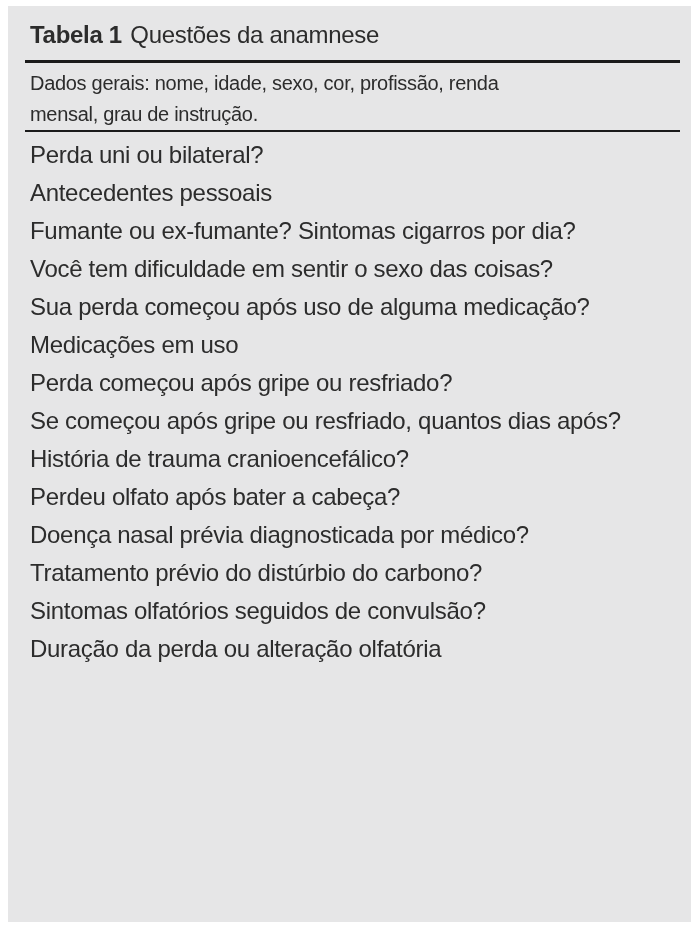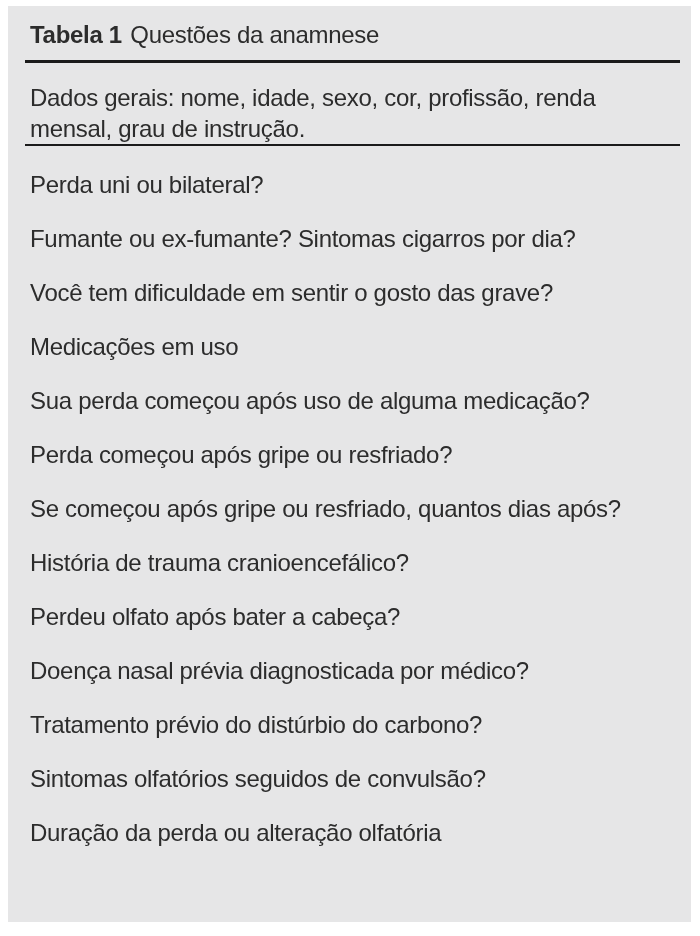--- a/index.html
+++ b/index.html
@@ -41,8 +41,8 @@
   .rule-thick { height: 3px; margin-top: 10px; }
   .rule-thin  { height: 2px; margin-top: 0px; }
   .general-row {
-    margin: 19px 0 0 5px;
-    font-size: 24px;
+    margin: 5px 0 0 5px;
+    font-size: 20px;
     line-height: 31px;
     letter-spacing: -0.3px;
     white-space: pre-line;

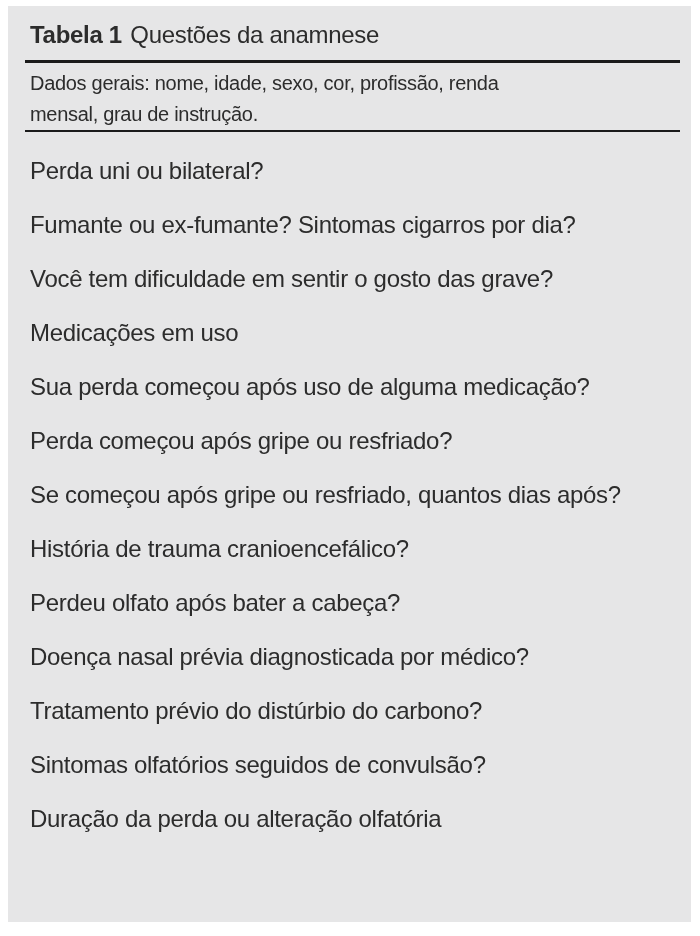--- a/index.html
+++ b/index.html
@@ -49,7 +49,7 @@
   }
   .rows { margin-left: 5px; }
   .row {
-    margin-top: 23px;
+    margin-top: 7px;
     font-size: 24px;
     line-height: 31px;
     letter-spacing: -0.3px;

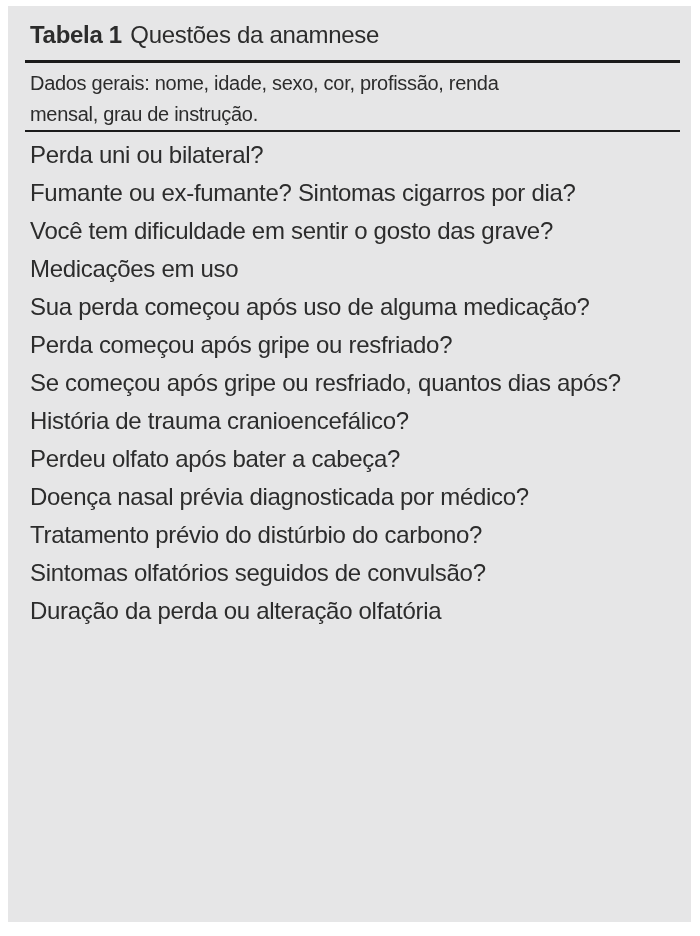--- a/index.html
+++ b/index.html
@@ -75,6 +75,7 @@
 
     <div class="rows">
         <div class="row">Perda uni ou bilateral?</div>
+        <div class="row">Antecedentes pessoais</div>
         <div class="row">Fumante ou ex-fumante? Sintomas cigarros por dia?</div>
         <div class="row">Você tem dificuldade em sentir o gosto das grave?</div>
         <div class="row">Medicações em uso</div>

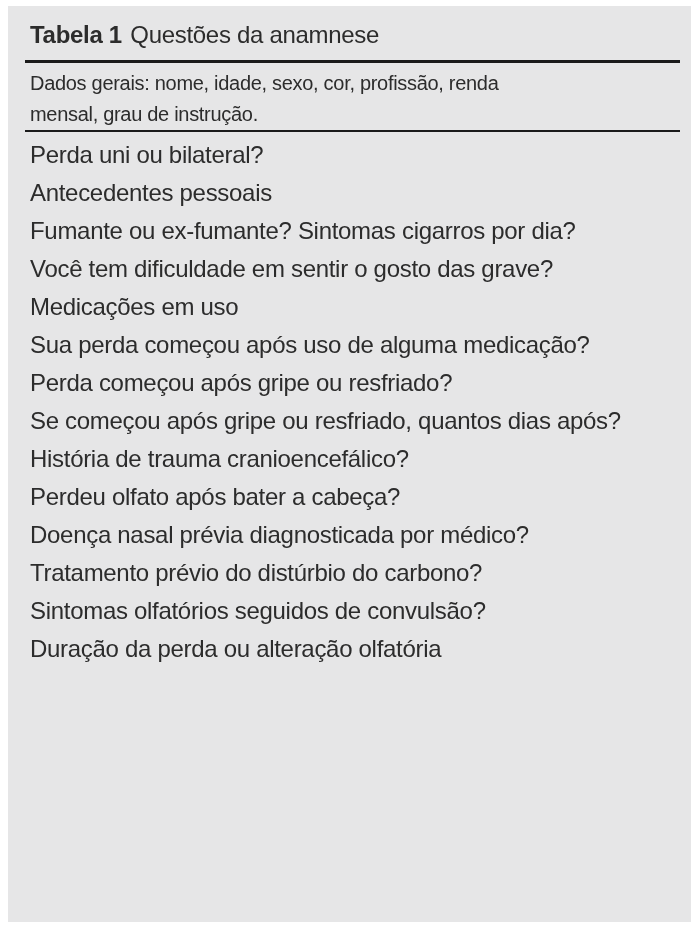--- a/index.html
+++ b/index.html
@@ -77,7 +77,7 @@
         <div class="row">Perda uni ou bilateral?</div>
         <div class="row">Antecedentes pessoais</div>
         <div class="row">Fumante ou ex-fumante? Sintomas cigarros por dia?</div>
-        <div class="row">Você tem dificuldade em sentir o gosto das grave?</div>
+        <div class="row">Você tem dificuldade em sentir o sexo das coisas?</div>
         <div class="row">Medicações em uso</div>
         <div class="row">Sua perda começou após uso de alguma medicação?</div>
         <div class="row">Perda começou após gripe ou resfriado?</div>

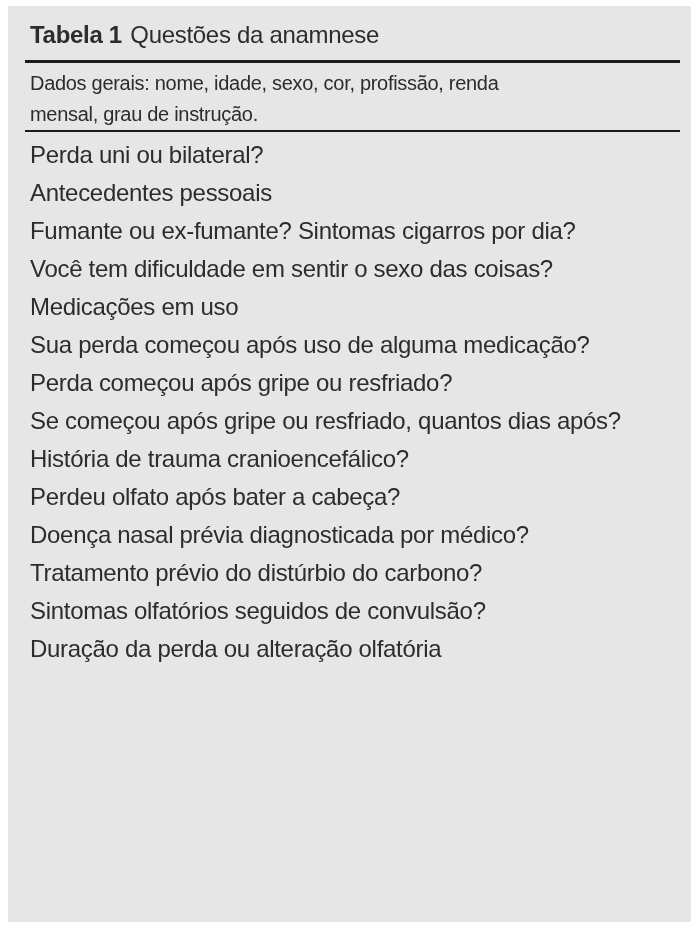--- a/index.html
+++ b/index.html
@@ -78,8 +78,8 @@
         <div class="row">Antecedentes pessoais</div>
         <div class="row">Fumante ou ex-fumante? Sintomas cigarros por dia?</div>
         <div class="row">Você tem dificuldade em sentir o sexo das coisas?</div>
+        <div class="row">Sua perda começou após uso de alguma medicação?</div>
         <div class="row">Medicações em uso</div>
-        <div class="row">Sua perda começou após uso de alguma medicação?</div>
         <div class="row">Perda começou após gripe ou resfriado?</div>
         <div class="row">Se começou após gripe ou resfriado, quantos dias após?</div>
         <div class="row">História de trauma cranioencefálico?</div>

